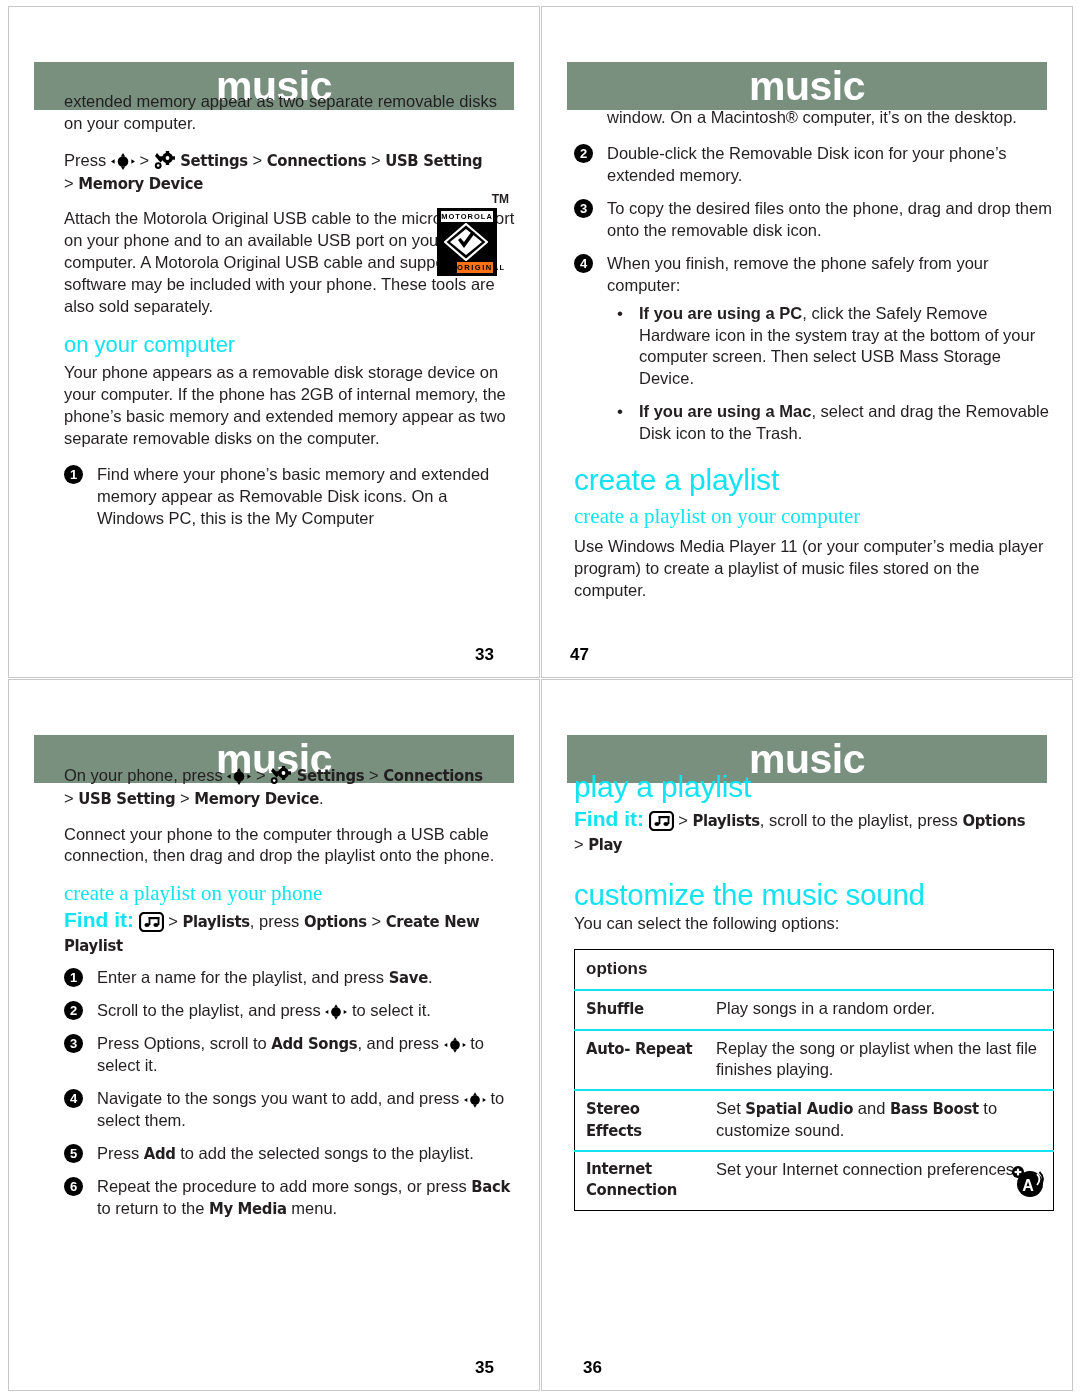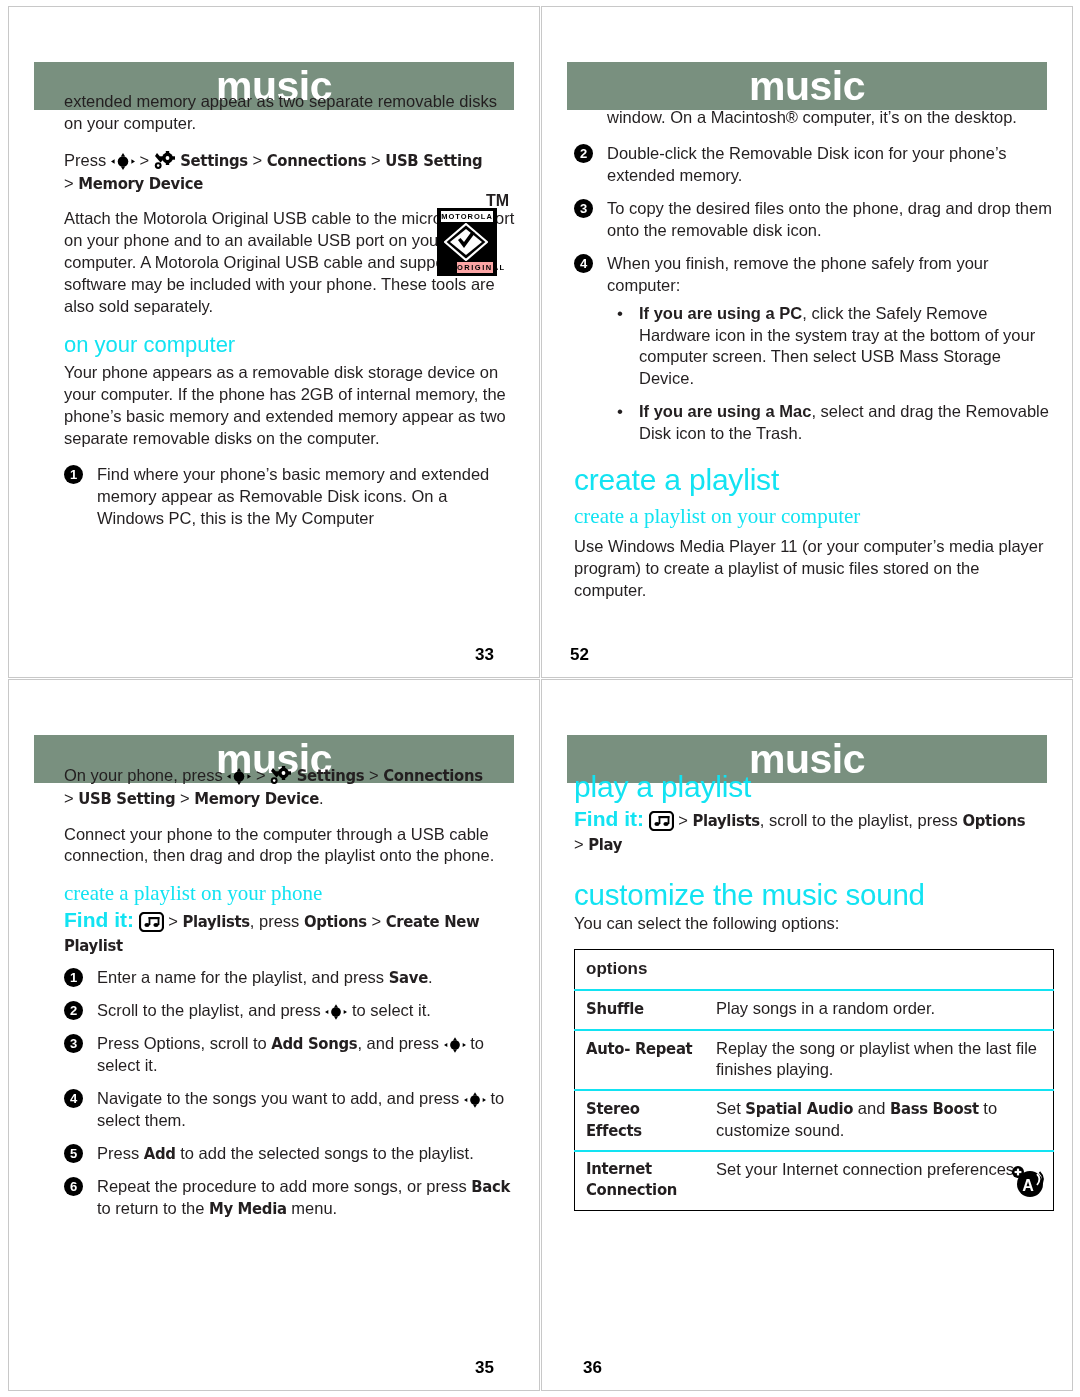--- a/index.html
+++ b/index.html
@@ -121,7 +121,7 @@
         <p style="padding-right:0;">Attach the Motorola Original USB cable to the micro-USB port on your phone and to an available USB port on your computer. A Motorola Original USB cable and supporting software may be included with your phone. These tools are also sold separately.</p>
         <div style="position:absolute;right:10px;top:-4px;width:70px;">
           <div style="position:relative;">
-            <span style="position:absolute;right:-2px;top:-16px;font-size:16px;font-weight:bold;">TM</span>
+            <span style="position:absolute;right:-2px;top:-16px;font-size:12px;font-weight:bold;">TM</span>
             <div style="background:#000;width:60px;height:68px;position:relative;margin-top:4px;">
               <div style="position:absolute;left:4px;top:3px;right:4px;height:11px;background:#fff;color:#000;
                           font-size:7.5px;font-weight:bold;letter-spacing:1px;text-align:center;line-height:11px;">MOTOROLA</div>

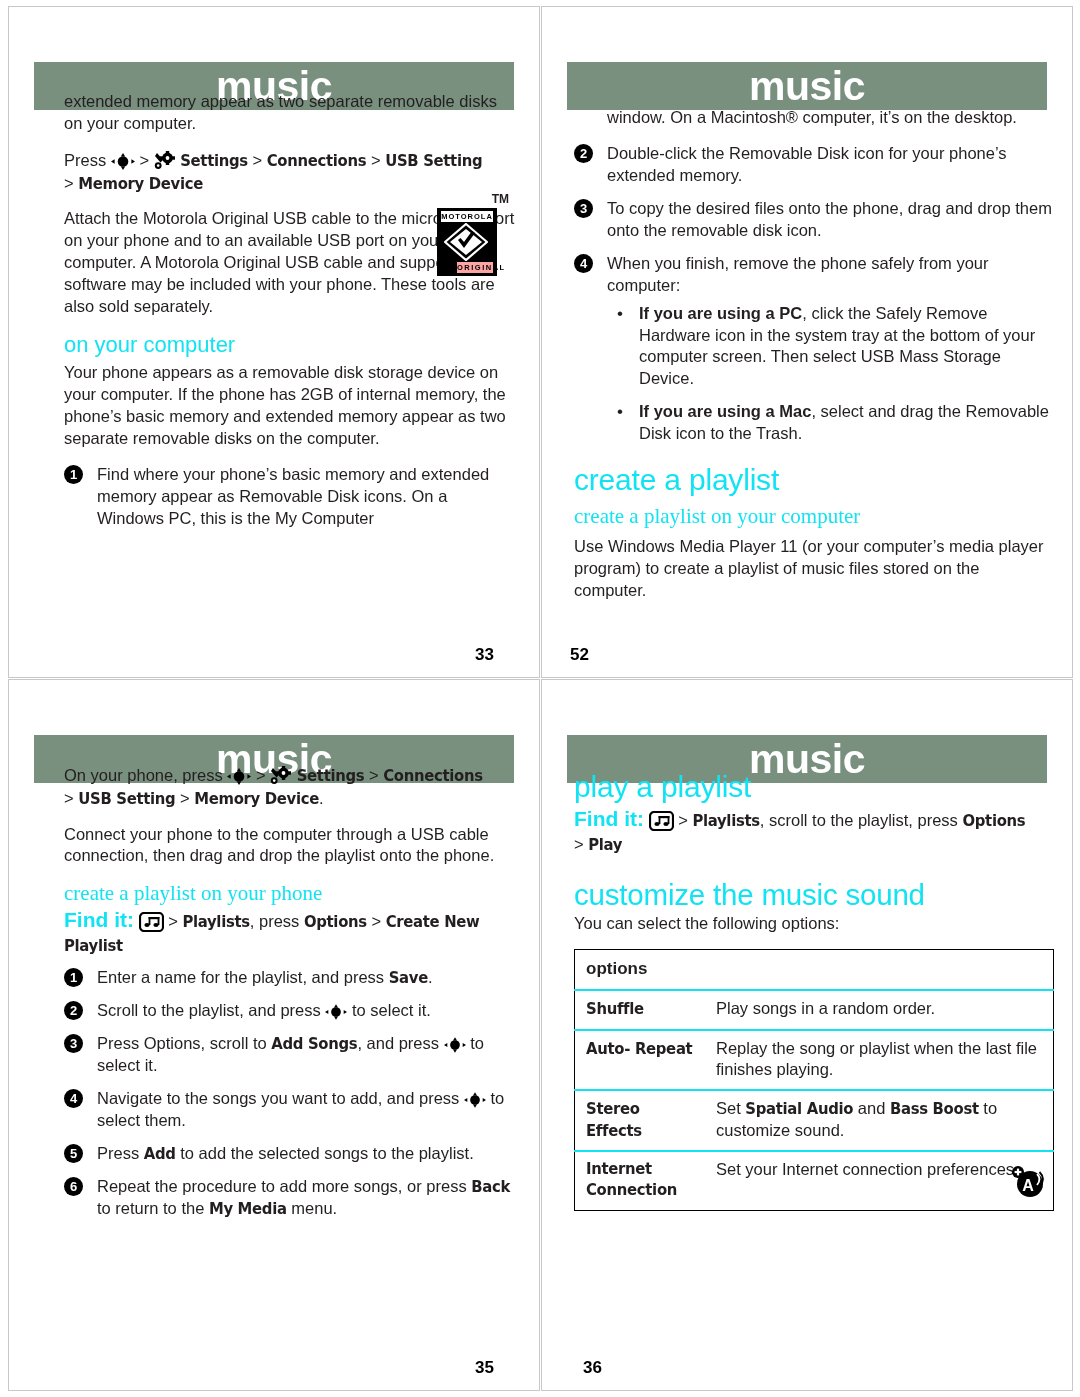--- a/index.html
+++ b/index.html
@@ -130,7 +130,7 @@
                 <polygon points="22,6 38,19 22,32 6,19" fill="#fff"></polygon>
                 <path d="M14 17 L20 25 L31 10 L28 8 L20 19 L16.5 15 Z" fill="#000"></path>
               </svg>
-              <div style="position:absolute;left:20px;bottom:3px;right:4px;height:11px;background:#fca5a5;color:#000;
+              <div style="position:absolute;left:20px;bottom:3px;right:4px;height:11px;background:#f97316;color:#000;
                           font-size:7.5px;font-weight:bold;letter-spacing:1.5px;text-align:center;line-height:11px;">ORIGINAL</div>
             </div>
           </div>

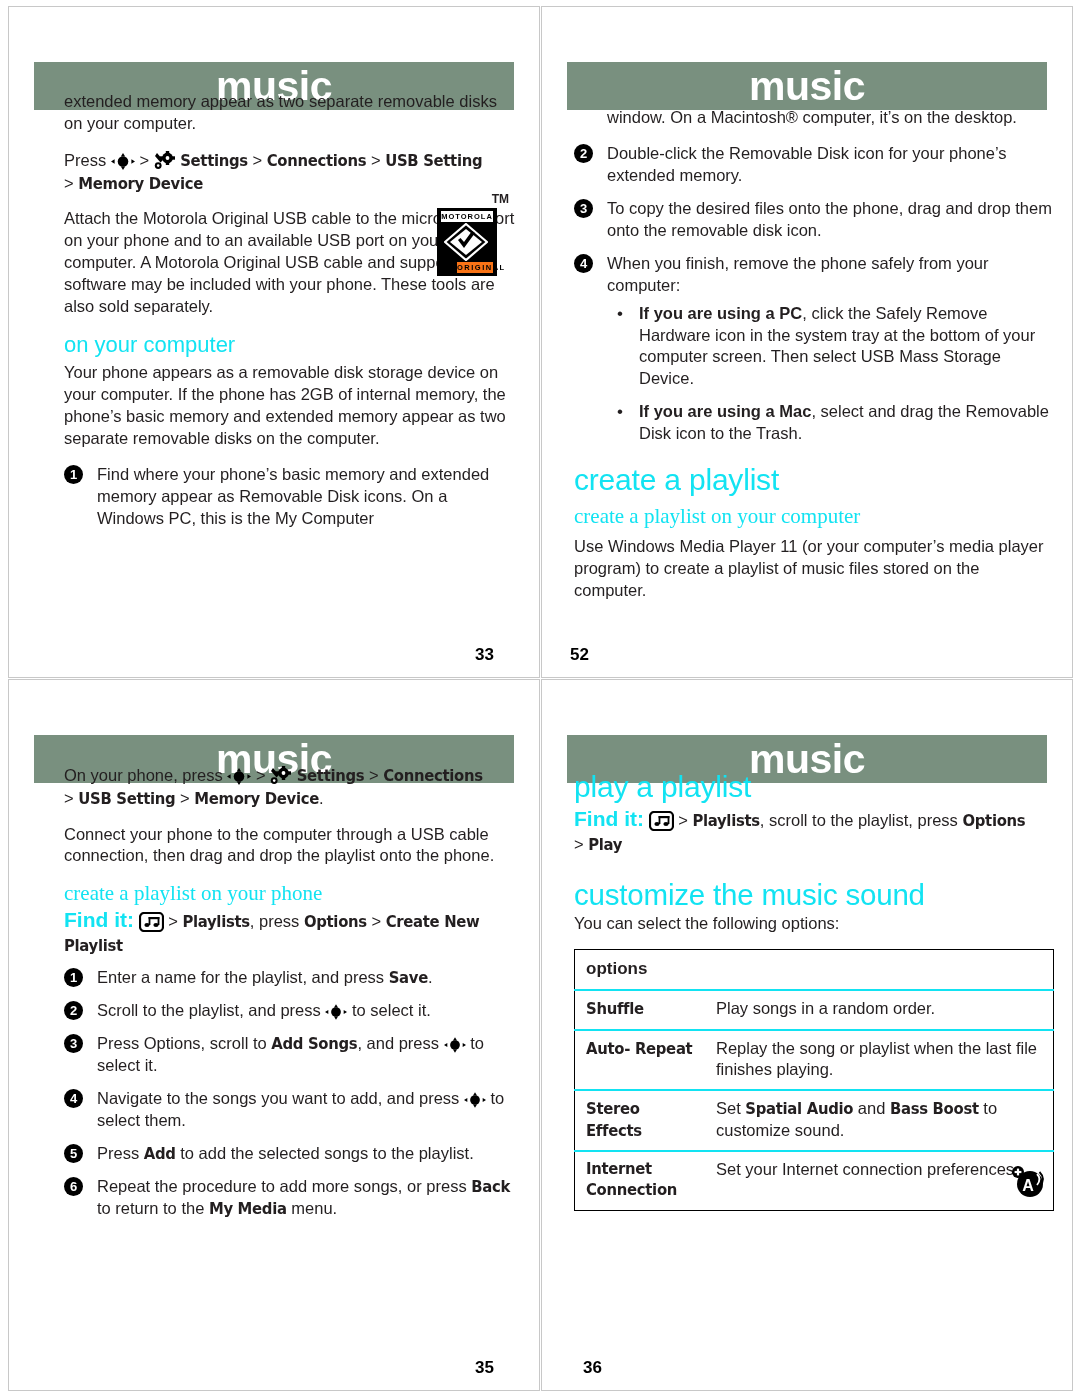--- a/index.html
+++ b/index.html
@@ -191,7 +191,7 @@
       <p style="margin-top:8px;">Use Windows Media Player 11 (or your computer’s media player program) to create a playlist of music files stored on the computer.</p>
     </div>
 
-    <div class="pgnum">52</div>
+    <div class="pgnum">47</div>
   </div>
     </div>
 

